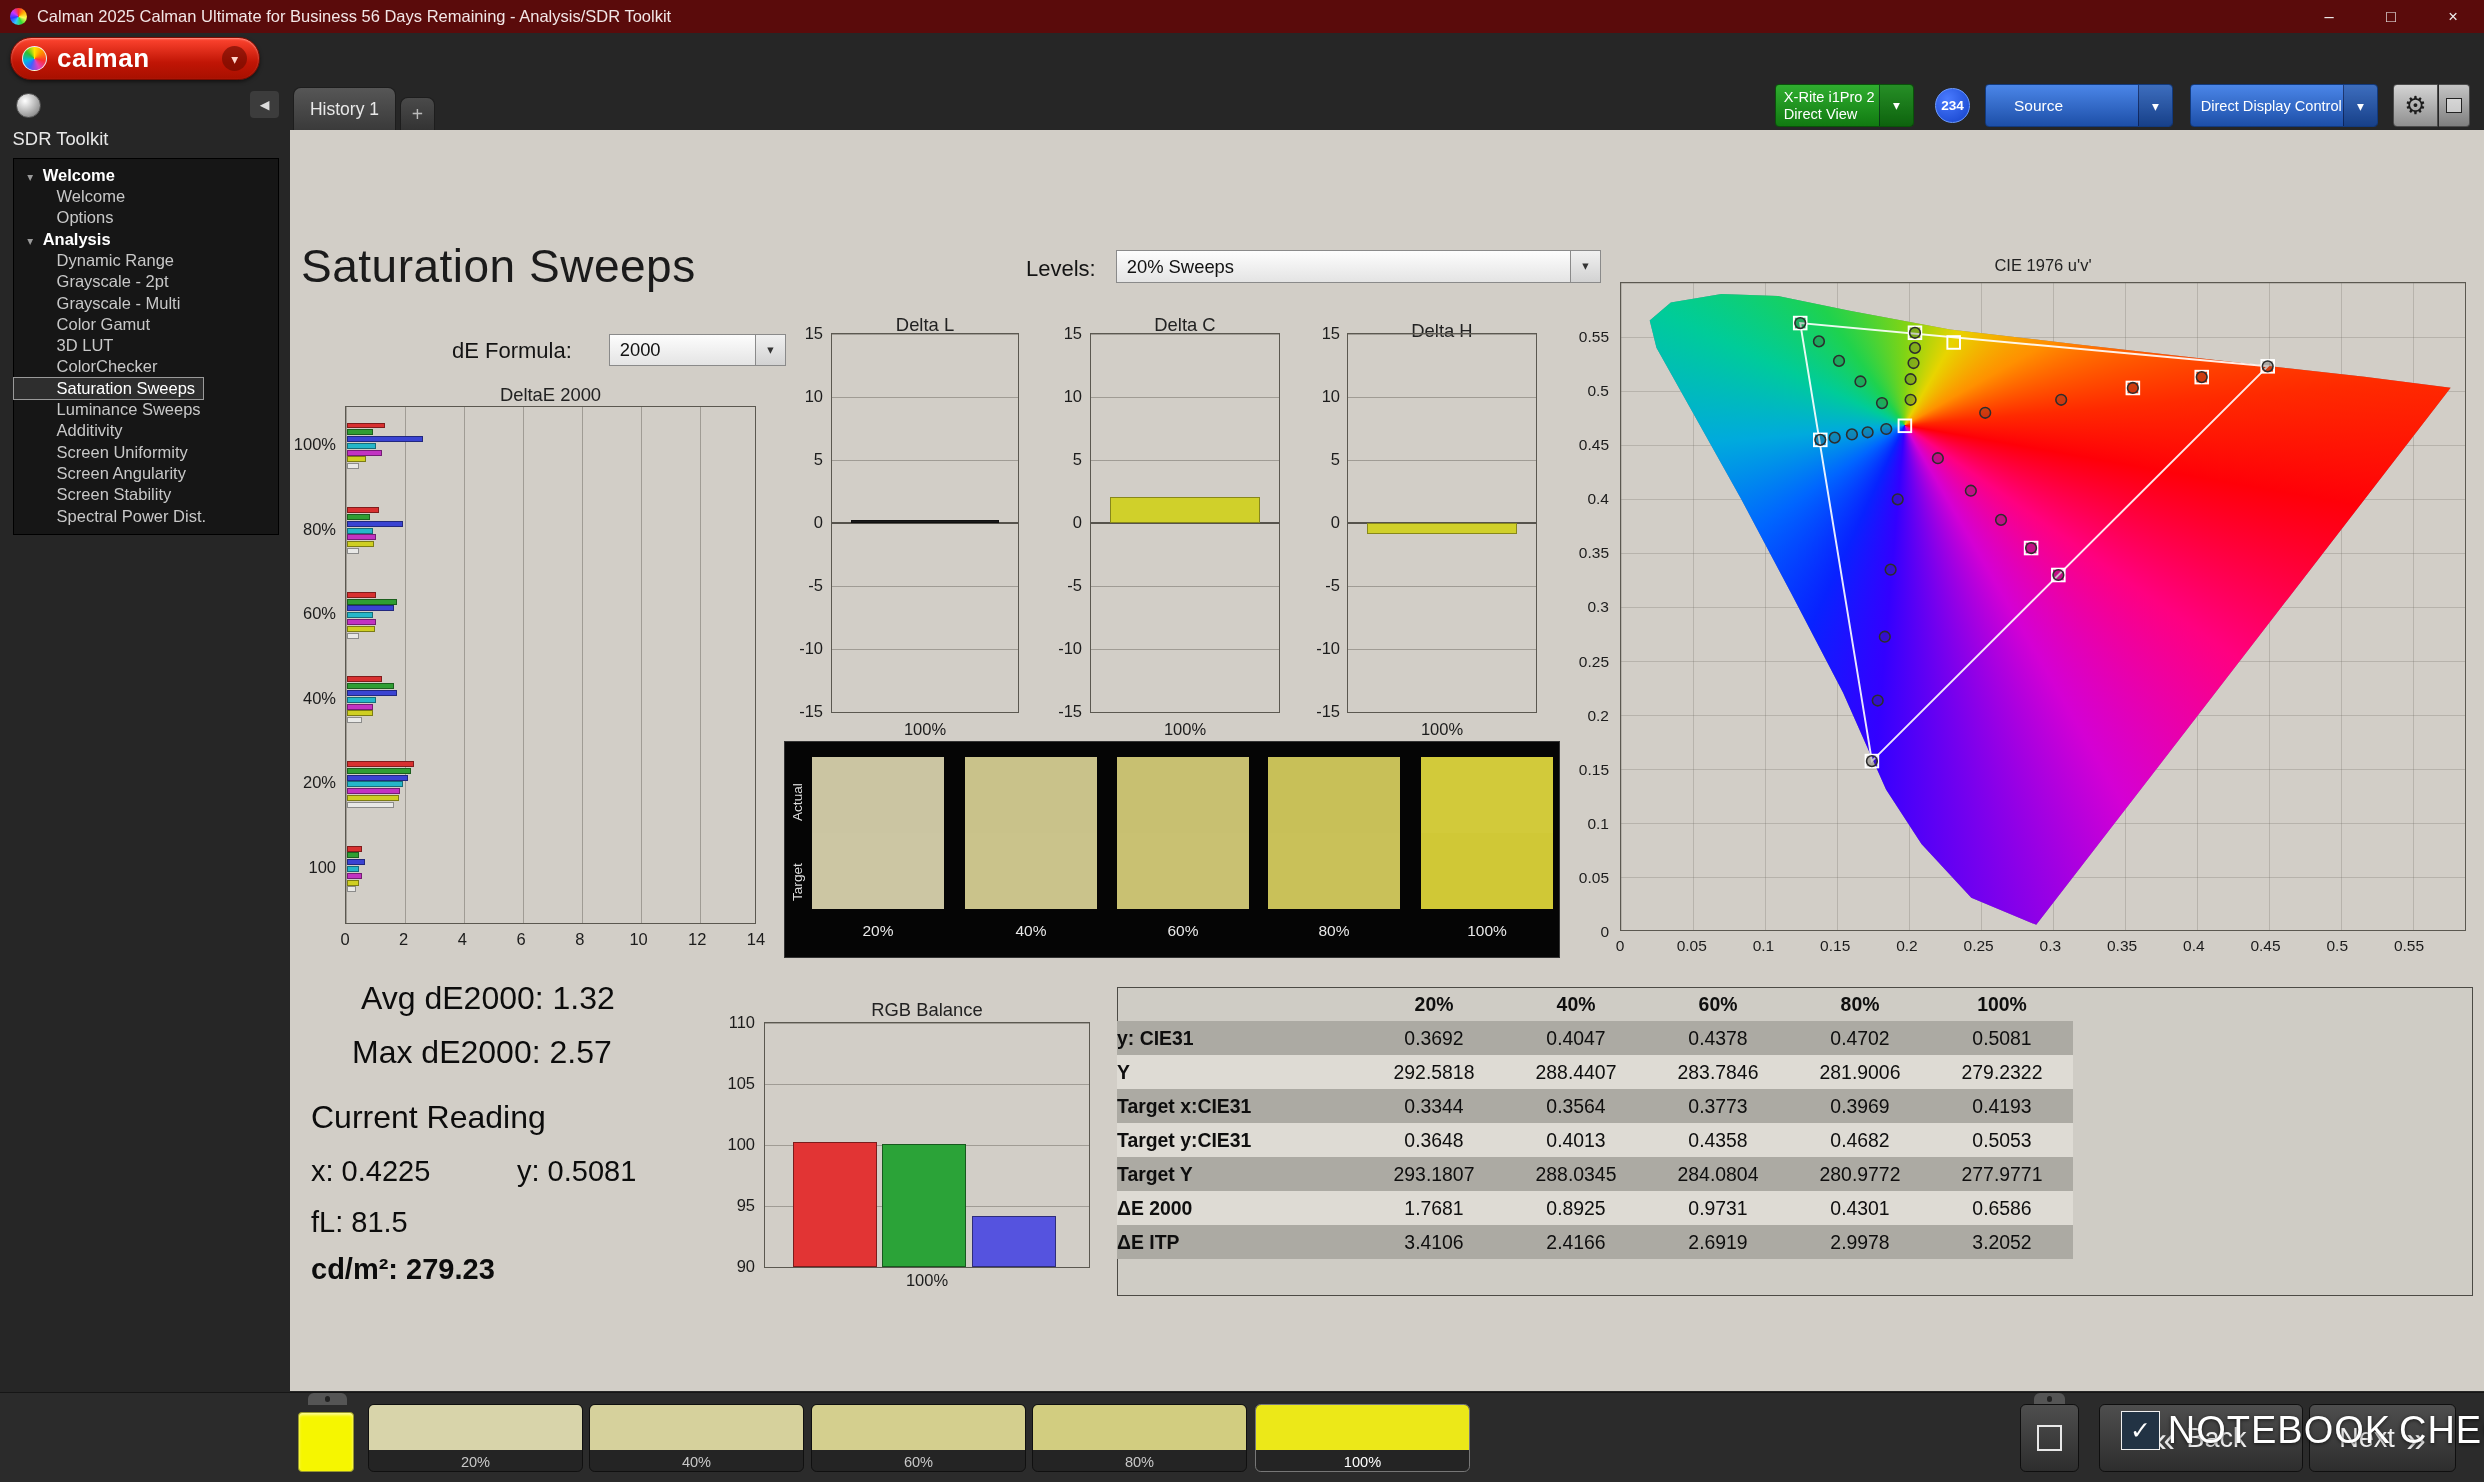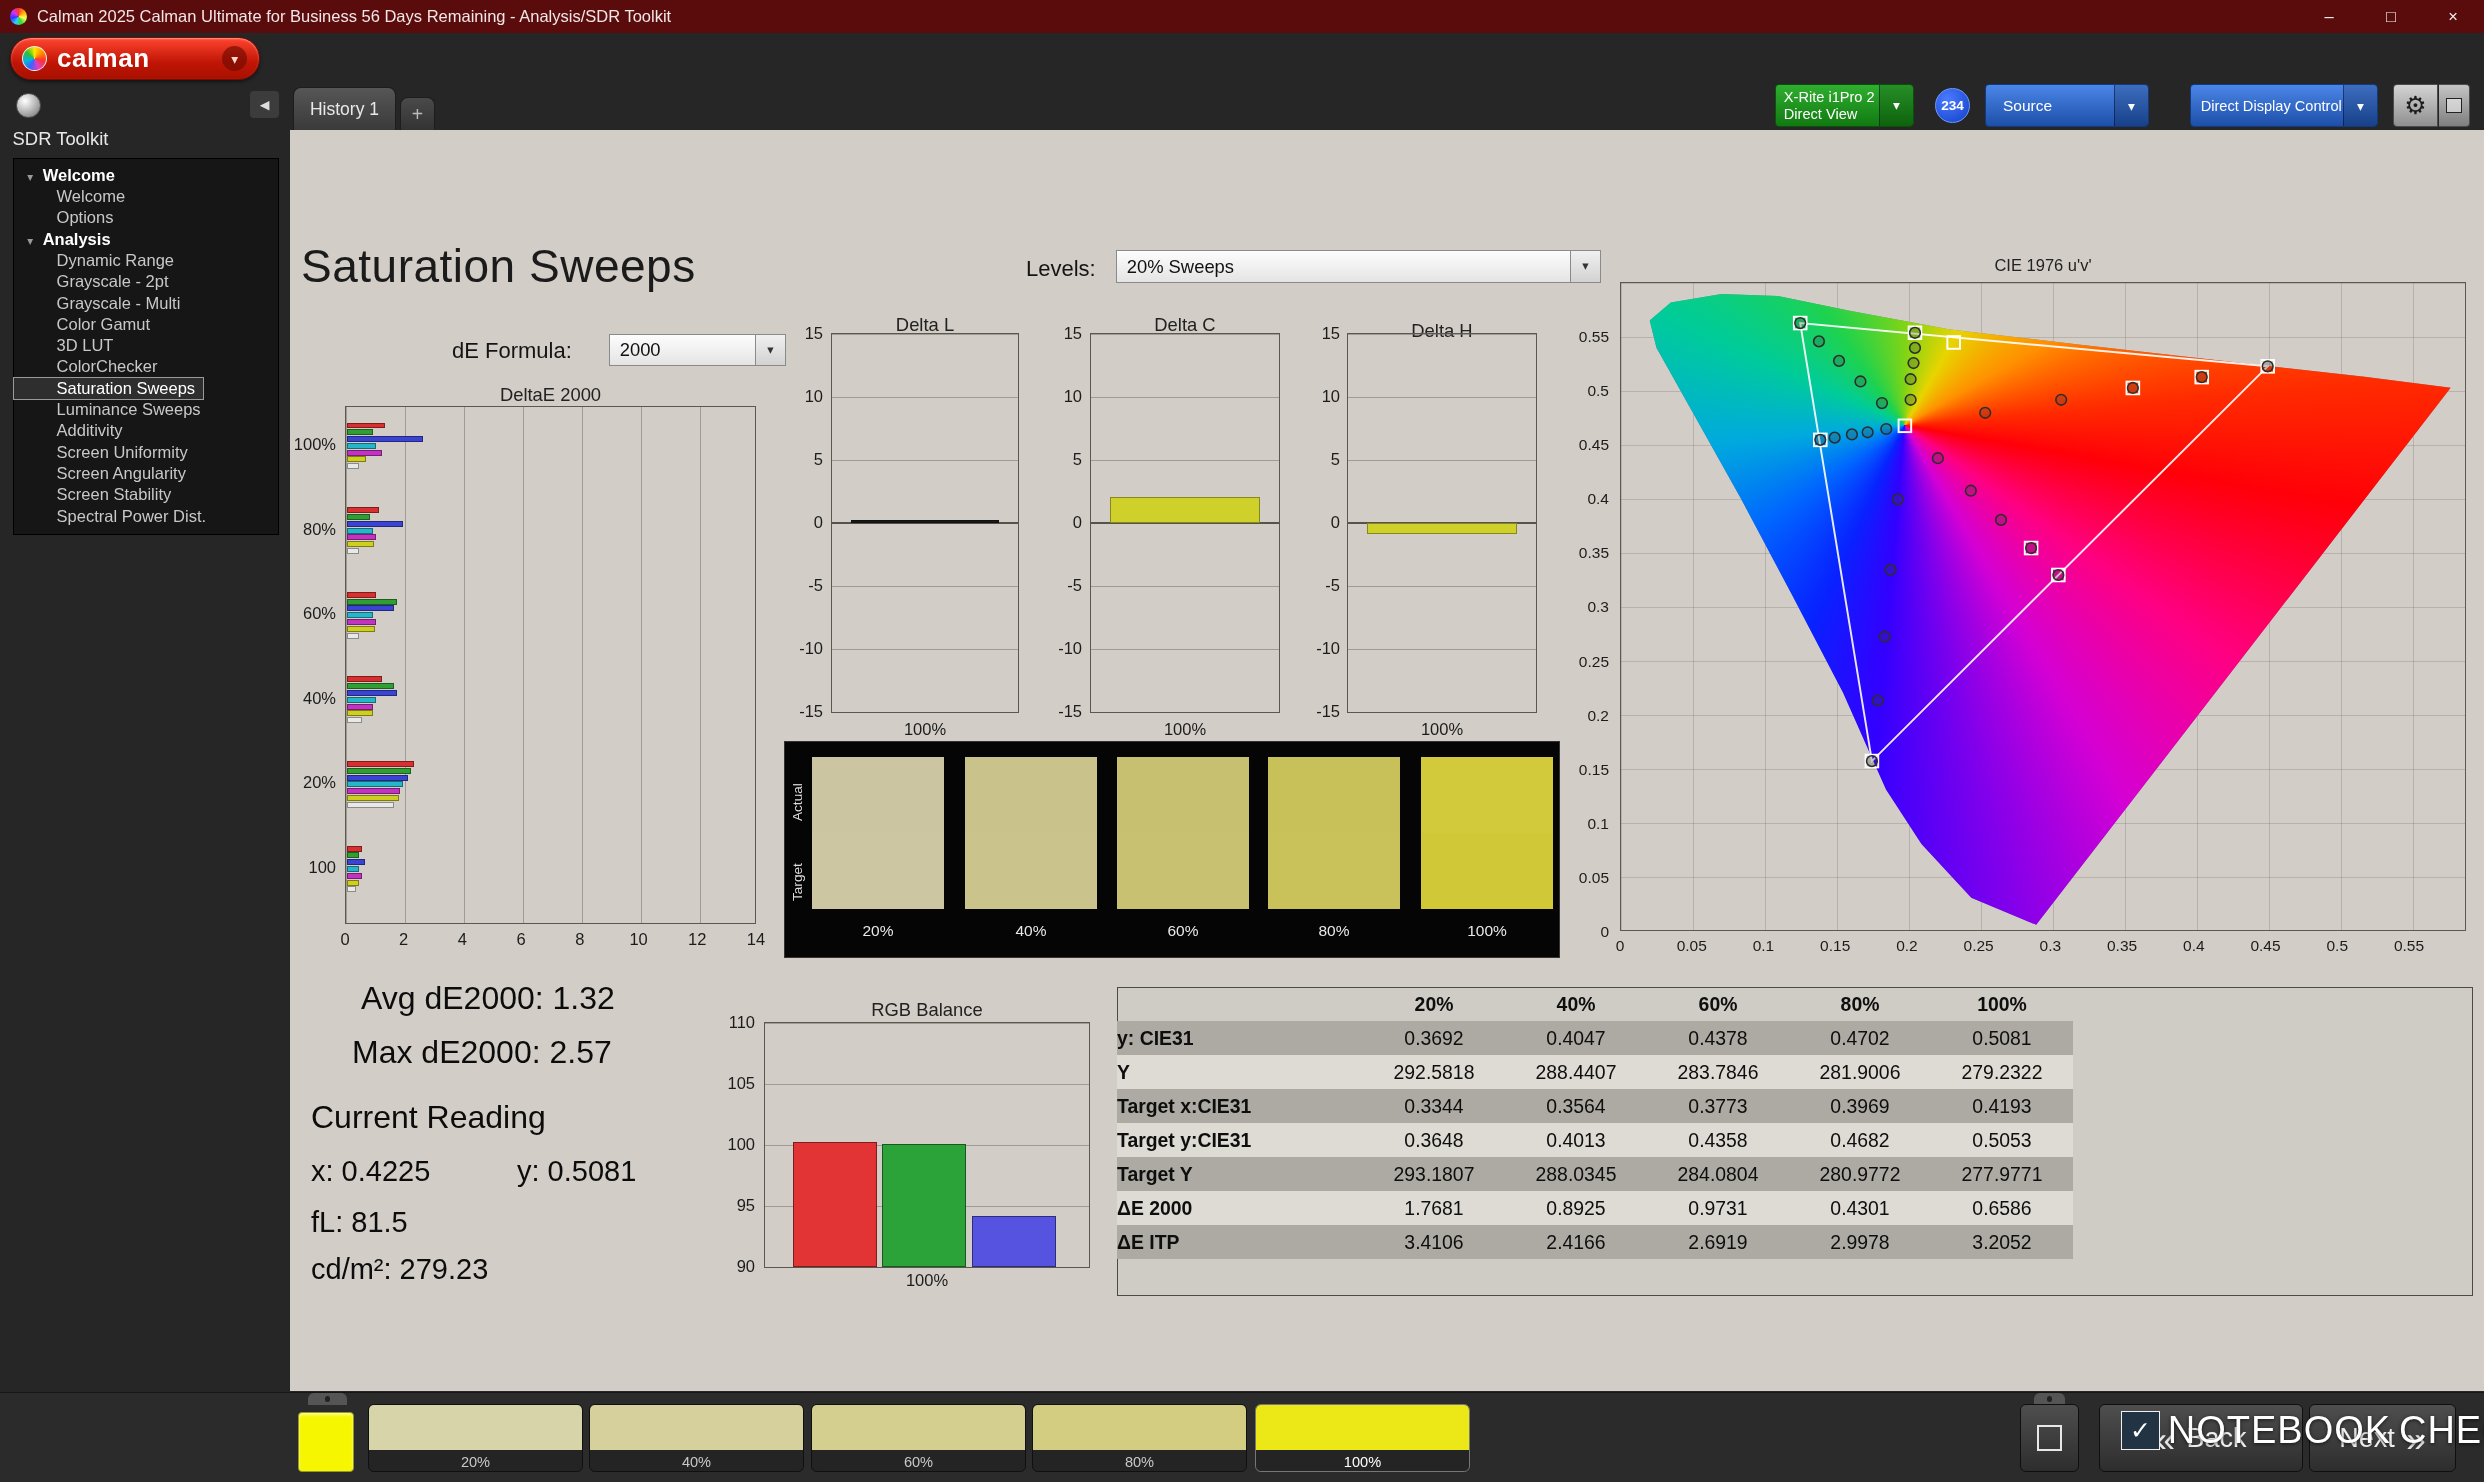--- a/index.html
+++ b/index.html
@@ -36,8 +36,8 @@
   .dd{position:absolute;top:84px;height:43px;border-radius:3.9px;color:#fff;box-sizing:border-box;}
   #meter-dd{left:1775px;width:139px;background:linear-gradient(#2fae2f,#117a11);border:1px solid #0a520a;
             font-size:14.6px;line-height:17.5px;padding:3.9px 25px 3.9px 7.8px;}
-  #source-dd{left:1985px;width:164px;background:linear-gradient(#4b86e8,#1d4fa8);border:1px solid #123a7e;
-             font-size:15.5px;display:flex;align-items:center;padding-left:17px;}
+  #source-dd{left:1985px;width:188px;background:linear-gradient(#4b86e8,#1d4fa8);border:1px solid #123a7e;
+             font-size:15.5px;display:flex;align-items:center;padding-left:28px;}
   #ddc-dd{left:2190px;width:188px;background:linear-gradient(#4b86e8,#1d4fa8);border:1px solid #123a7e;
           font-size:14.6px;display:flex;align-items:center;padding-left:9.7px;}
   .dd-arrow{position:absolute;right:0;top:0;bottom:0;width:33px;display:flex;align-items:center;justify-content:center;

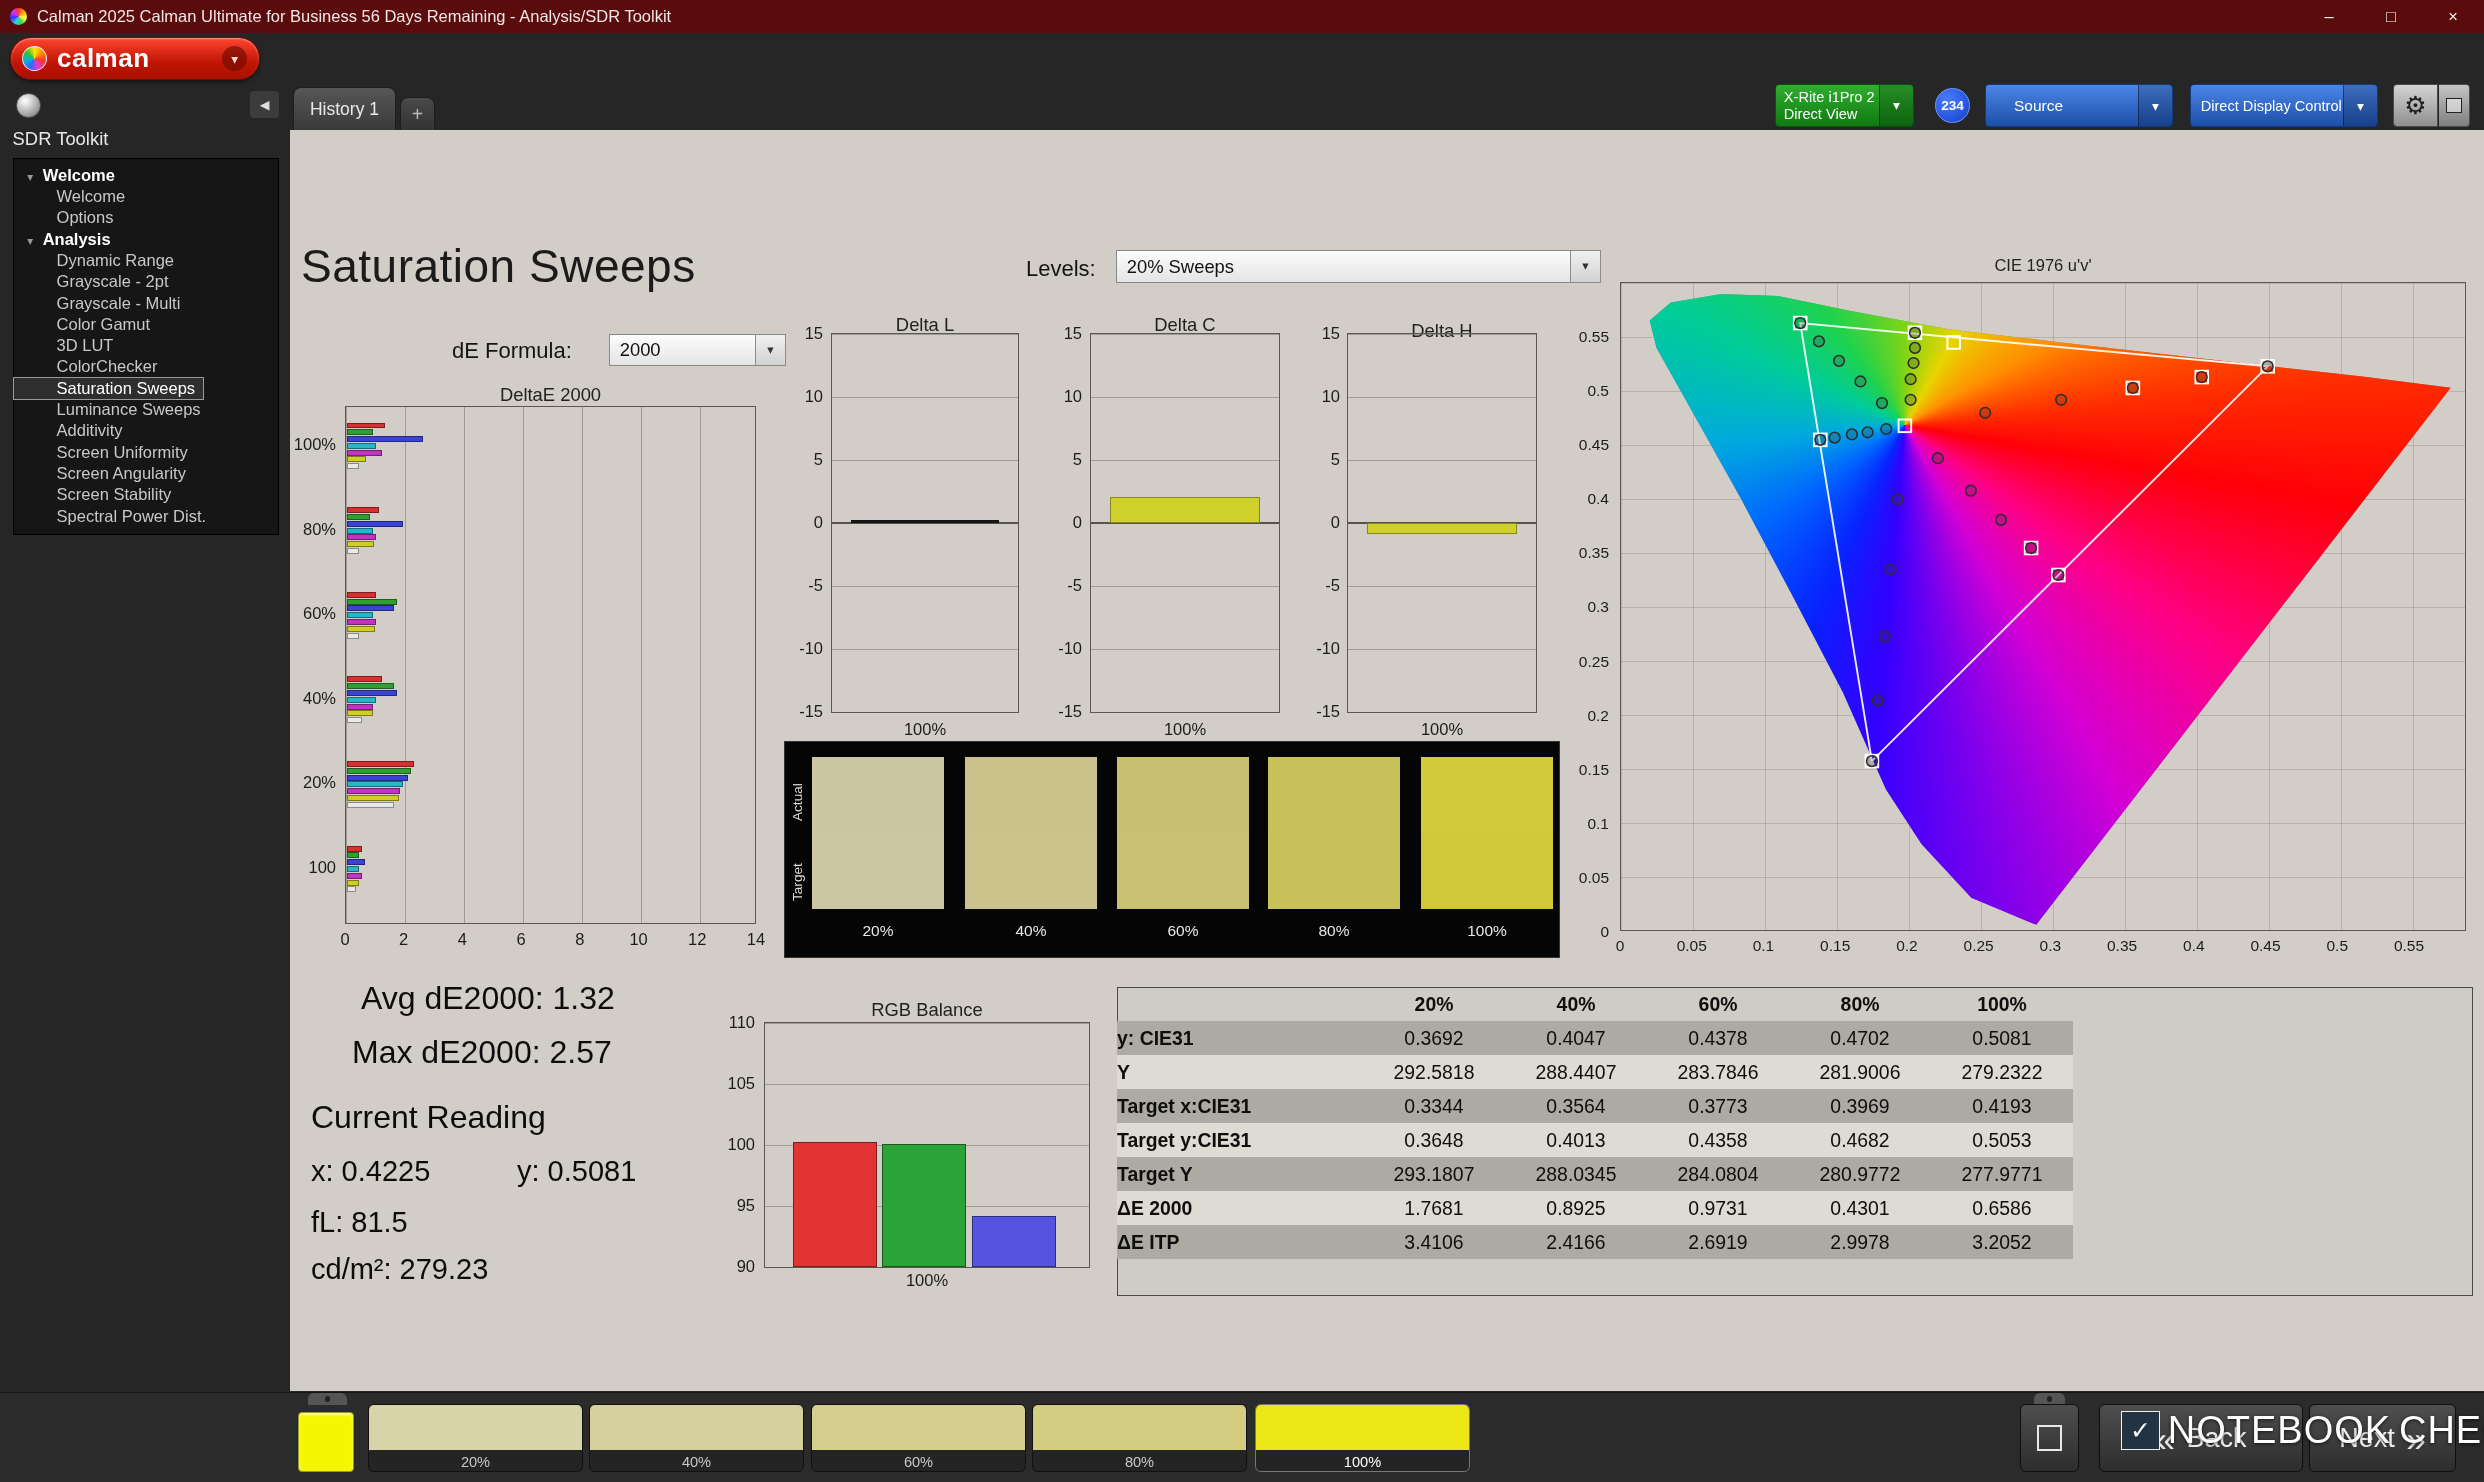--- a/index.html
+++ b/index.html
@@ -152,7 +152,7 @@
   #cur-x{left:311px;top:1155px;}
   #cur-y{left:517px;top:1155px;}
   #cur-fl{left:311px;top:1206px;}
-  #cur-cd{left:311px;top:1253px;}
+  #cur-cd{left:311px;top:1253px;font-weight:bold;}
 
   
   #rgb-title{left:764px;top:999px;width:326px;}

